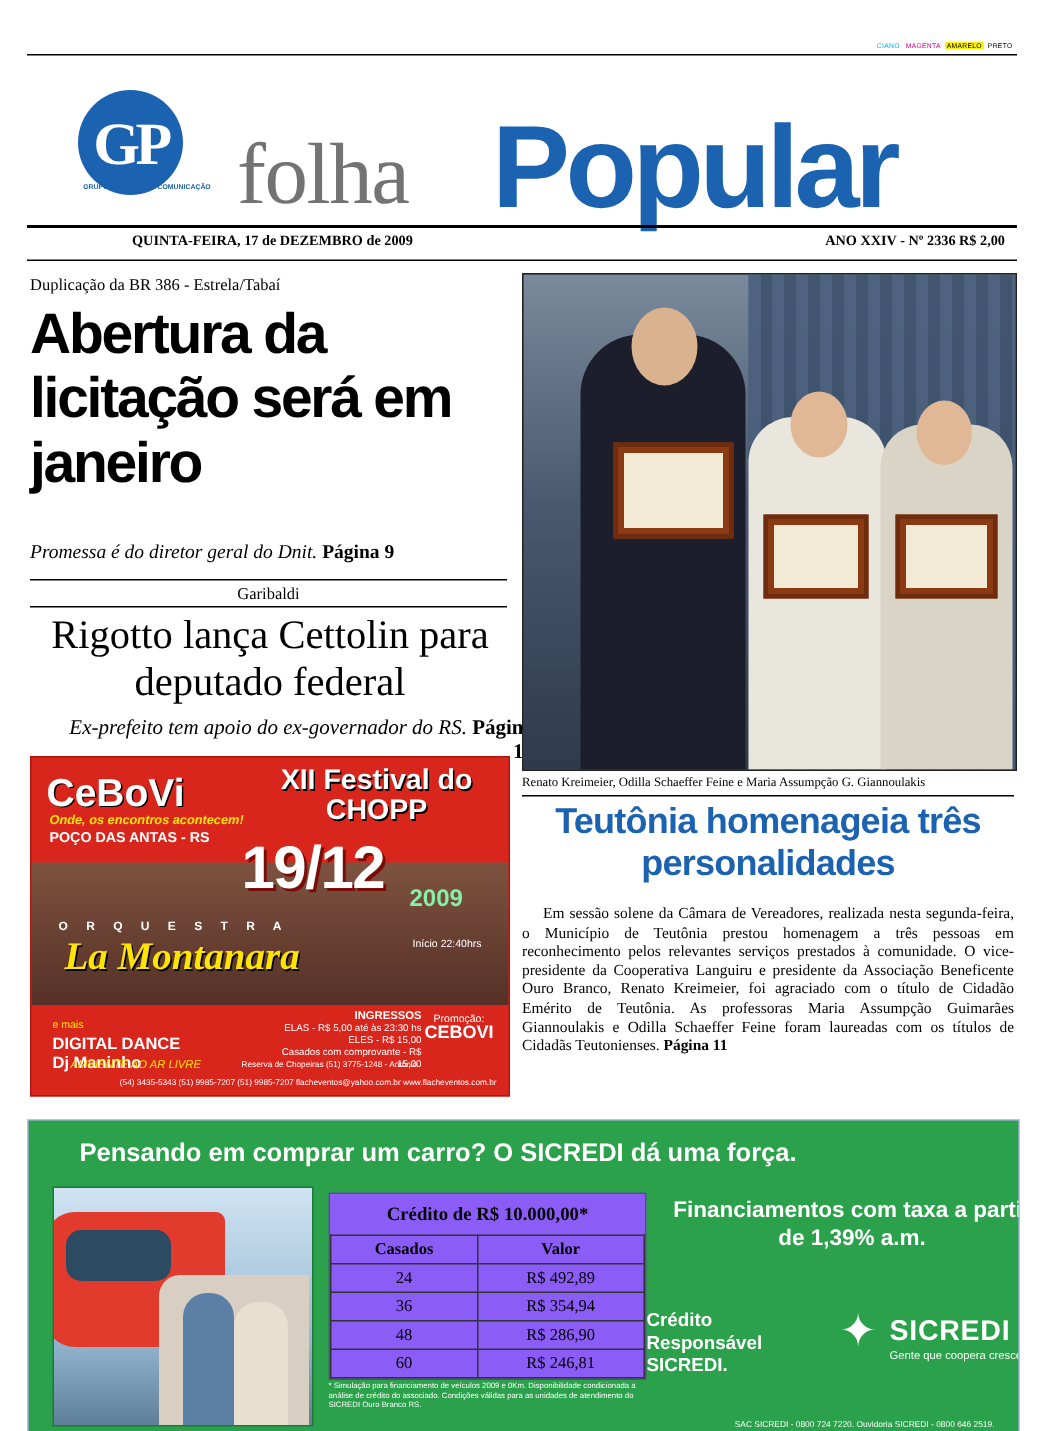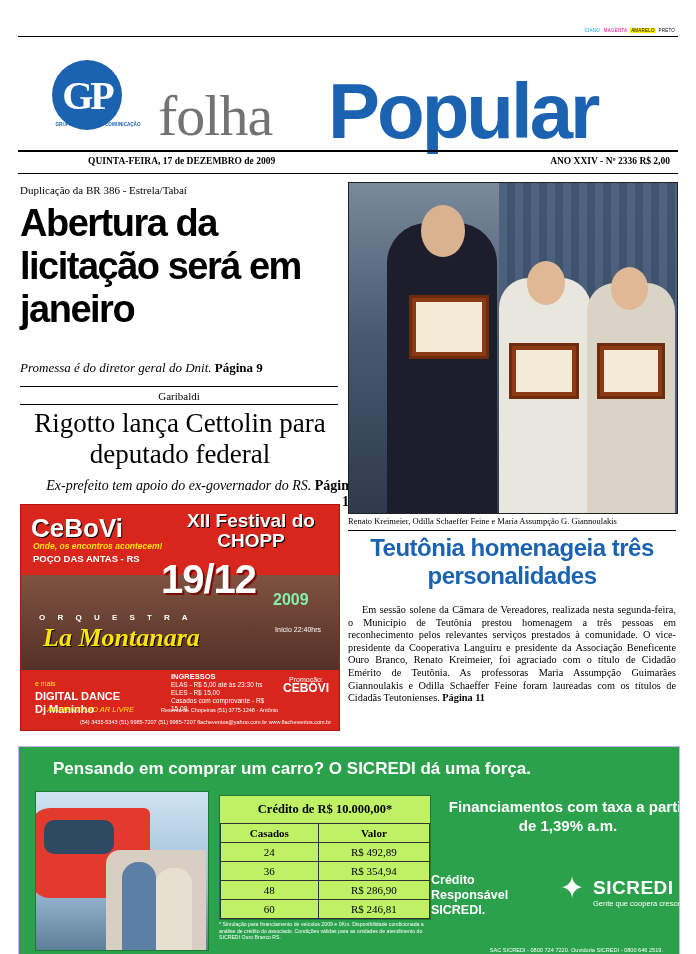--- a/index.html
+++ b/index.html
@@ -60,7 +60,7 @@
   .ad .dj{position:absolute;left:14px;top:172px;font-family:"Liberation Sans",sans-serif;font-weight:bold;font-size:11px;color:#fff;line-height:13px;}
   .ad .dj small{display:block;font-size:7px;font-weight:normal;color:#ffe400;}
   .ad .amb{position:absolute;left:14px;top:200px;font-family:"Liberation Sans",sans-serif;font-size:7.5px;color:#ffe400;font-style:italic;line-height:9px;padding-left:12px;}
-  .ad .ing{position:absolute;left:150px;top:168px;width:110px;text-align:left;font-family:"Liberation Sans",sans-serif;font-size:6.5px;color:#fff;line-height:8px;}
+  .ad .ing{position:absolute;left:150px;top:168px;width:110px;text-align:right;font-family:"Liberation Sans",sans-serif;font-size:6.5px;color:#fff;line-height:8px;}
   .ad .ing b{font-size:7.5px;}
   .ad .promo{position:absolute;right:10px;top:170px;text-align:center;font-family:"Liberation Sans",sans-serif;font-size:7px;color:#fff;line-height:9px;}
   .ad .promo b{display:block;font-size:12px;color:#fff;}

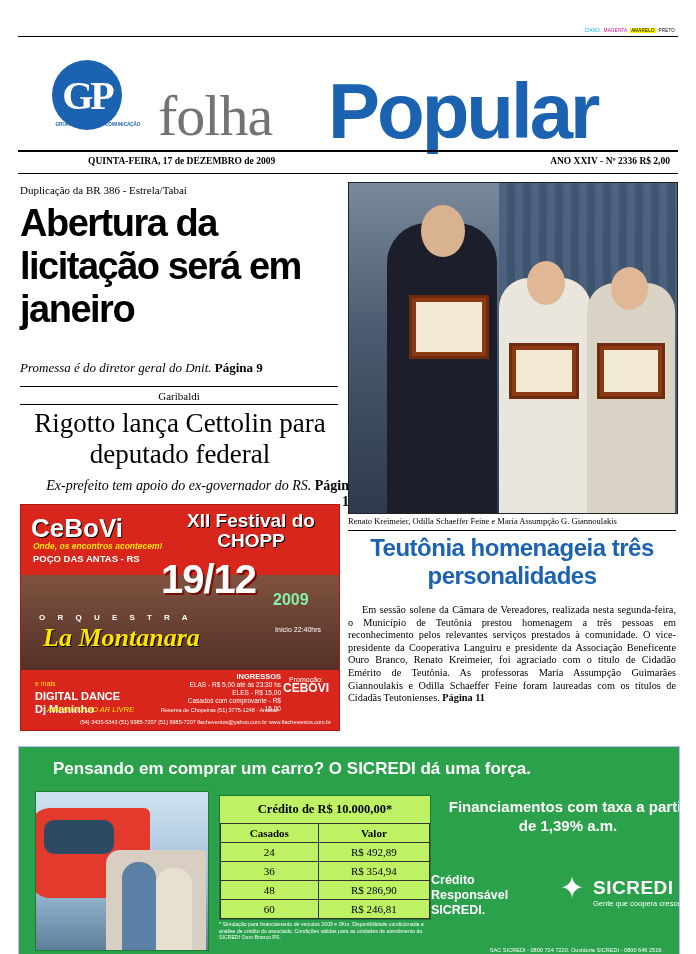--- a/index.html
+++ b/index.html
@@ -98,7 +98,7 @@
   .sic-photo .ppl{position:absolute;left:70px;top:58px;width:100px;height:100px;background:#d8cfc2;border-radius:14px 0 0 0;}
   .sic-photo .p1{position:absolute;left:86px;top:70px;width:34px;height:88px;background:#5b7fa5;border-radius:16px 16px 0 0;}
   .sic-photo .p2{position:absolute;left:120px;top:76px;width:36px;height:82px;background:#e7dfd0;border-radius:16px 16px 0 0;}
-  .sic-card{position:absolute;left:200px;top:48px;width:210px;background:#bef264;border:1px solid #1d7a36;}
+  .sic-card{position:absolute;left:200px;top:48px;width:210px;background:#8b5cf6;border:1px solid #1d7a36;}
   .sic-card h4{margin:0;padding:6px 4px;text-align:center;font-family:"Liberation Serif",serif;font-size:12.5px;font-weight:bold;}
   .sic-card table{width:100%;border-collapse:collapse;font-family:"Liberation Serif",serif;font-size:11px;}
   .sic-card th,.sic-card td{border:1px solid #333;padding:3px 4px;text-align:center;}

